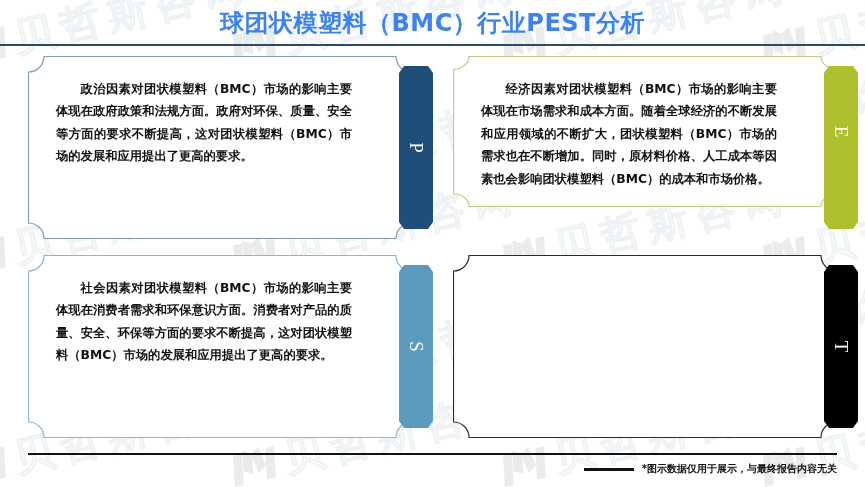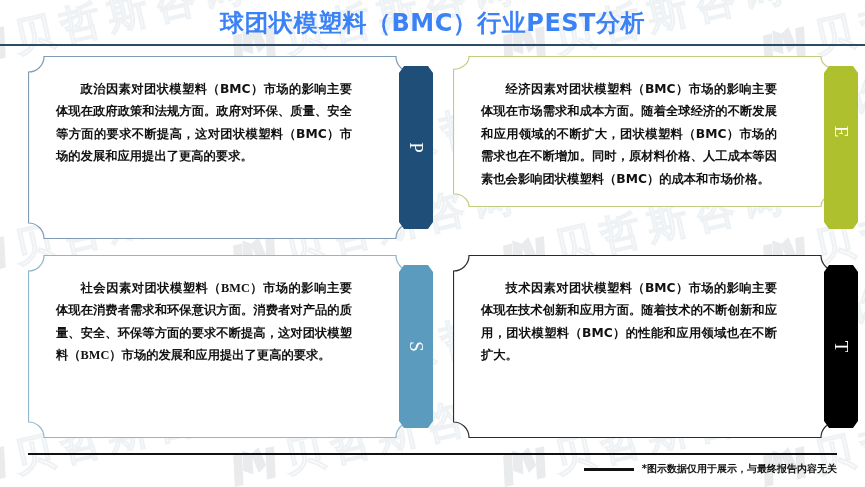--- a/index.html
+++ b/index.html
@@ -353,7 +353,7 @@
       <path d="M0.5,16 A15.5,15.5 0 0 0 16,0.5 L368,0.5 A15.5,15.5 0 0 0 383.5,16
                L383.5,167 A15.5,15.5 0 0 0 368,182.5 L16,182.5 A15.5,15.5 0 0 0 0.5,167 Z" fill="#ffffff" stroke="#8fb6cc" stroke-width="1.2"></path>
     </svg>
-    <div class="body-text" style="left:28px; right:60px; top:22px;font-family:Liberation Serif, serif;">社会因素对团状模塑料（BMC）市场的影响主要体现在消费者需求和环保意识方面。消费者对产品的质量、安全、环保等方面的要求不断提高，这对团状模塑料（BMC）市场的发展和应用提出了更高的要求。</div>
+    <div class="body-text" style="left:28px; right:60px; top:22px;">社会因素对团状模塑料（BMC）市场的影响主要体现在消费者需求和环保意识方面。消费者对产品的质量、安全、环保等方面的要求不断提高，这对团状模塑料（BMC）市场的发展和应用提出了更高的要求。</div>
     <div class="tab" style="right:-21px; top:10px; bottom:10px;">
       <svg class="tab-shape" viewBox="0 0 34 163" preserveAspectRatio="none">
         <path d="M0,7 L5,0 L29,0 L34,7 L34,156 L29,163 L5,163 L0,156 Z" fill="#5A9BBE"></path>

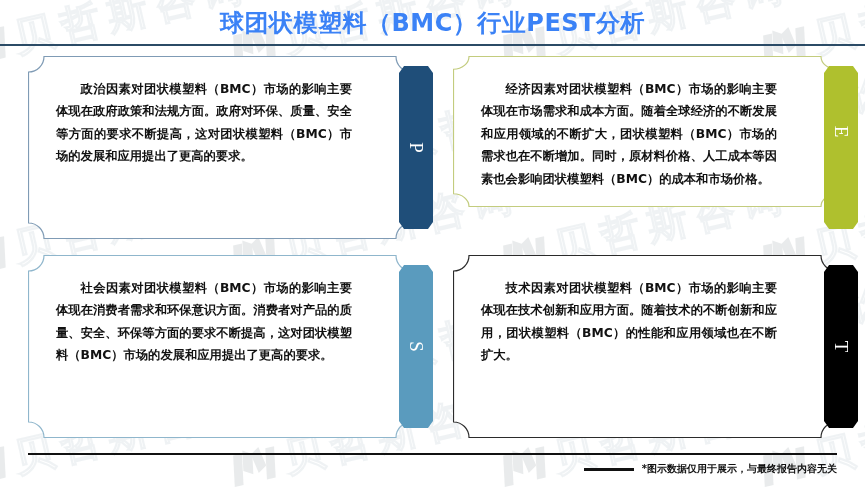--- a/index.html
+++ b/index.html
@@ -367,7 +367,6 @@
       <path d="M0.5,16 A15.5,15.5 0 0 0 16,0.5 L368,0.5 A15.5,15.5 0 0 0 383.5,16
                L383.5,167 A15.5,15.5 0 0 0 368,182.5 L16,182.5 A15.5,15.5 0 0 0 0.5,167 Z" fill="#ffffff" stroke="#2b2b2b" stroke-width="1.2"></path>
     </svg>
-    <div class="body-text" style="left:28px; right:60px; top:22px;">技术因素对团状模塑料（BMC）市场的影响主要体现在技术创新和应用方面。随着技术的不断创新和应用，团状模塑料（BMC）的性能和应用领域也在不断扩大。</div>
     <div class="tab" style="right:-21px; top:10px; bottom:10px;">
       <svg class="tab-shape" viewBox="0 0 34 163" preserveAspectRatio="none">
         <path d="M0,7 L5,0 L29,0 L34,7 L34,156 L29,163 L5,163 L0,156 Z" fill="#000000"></path>

